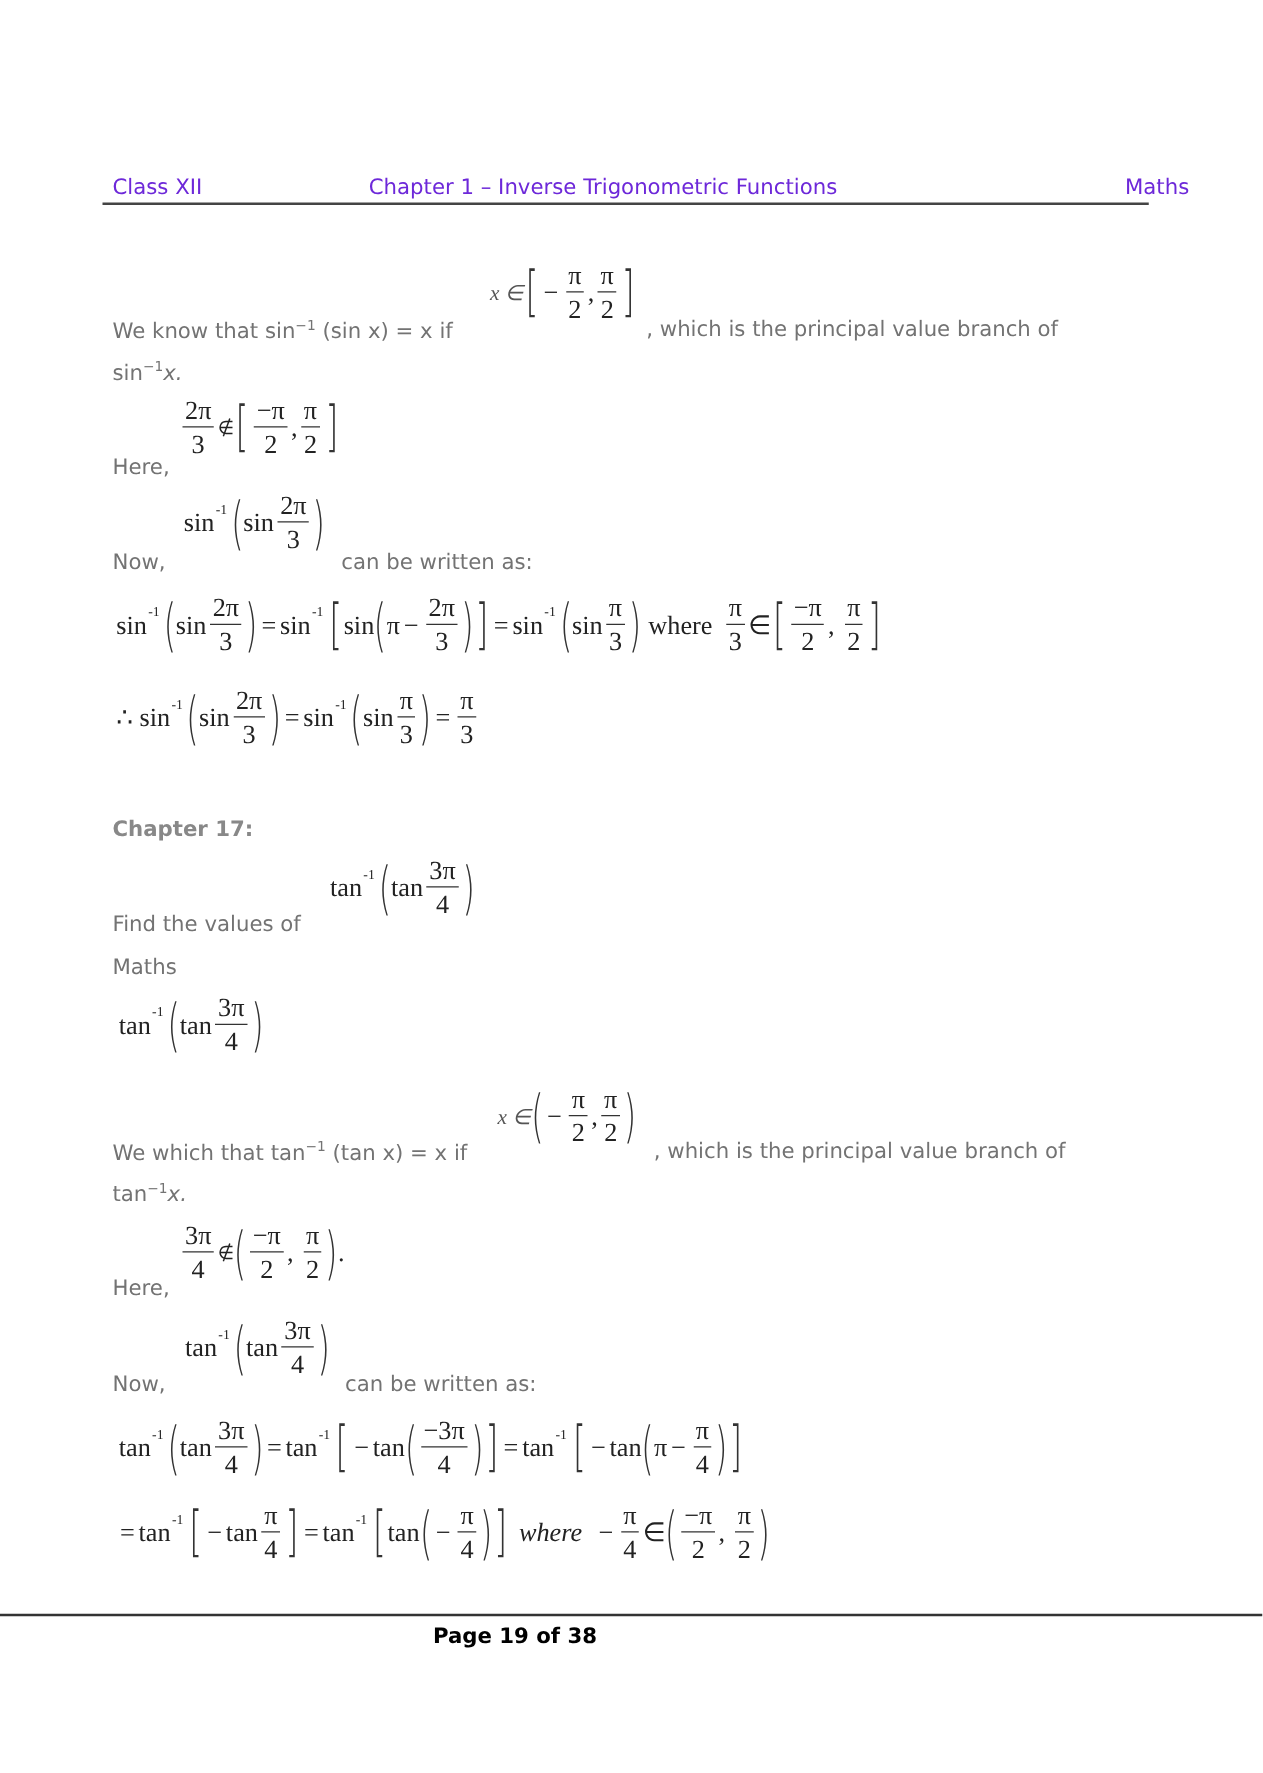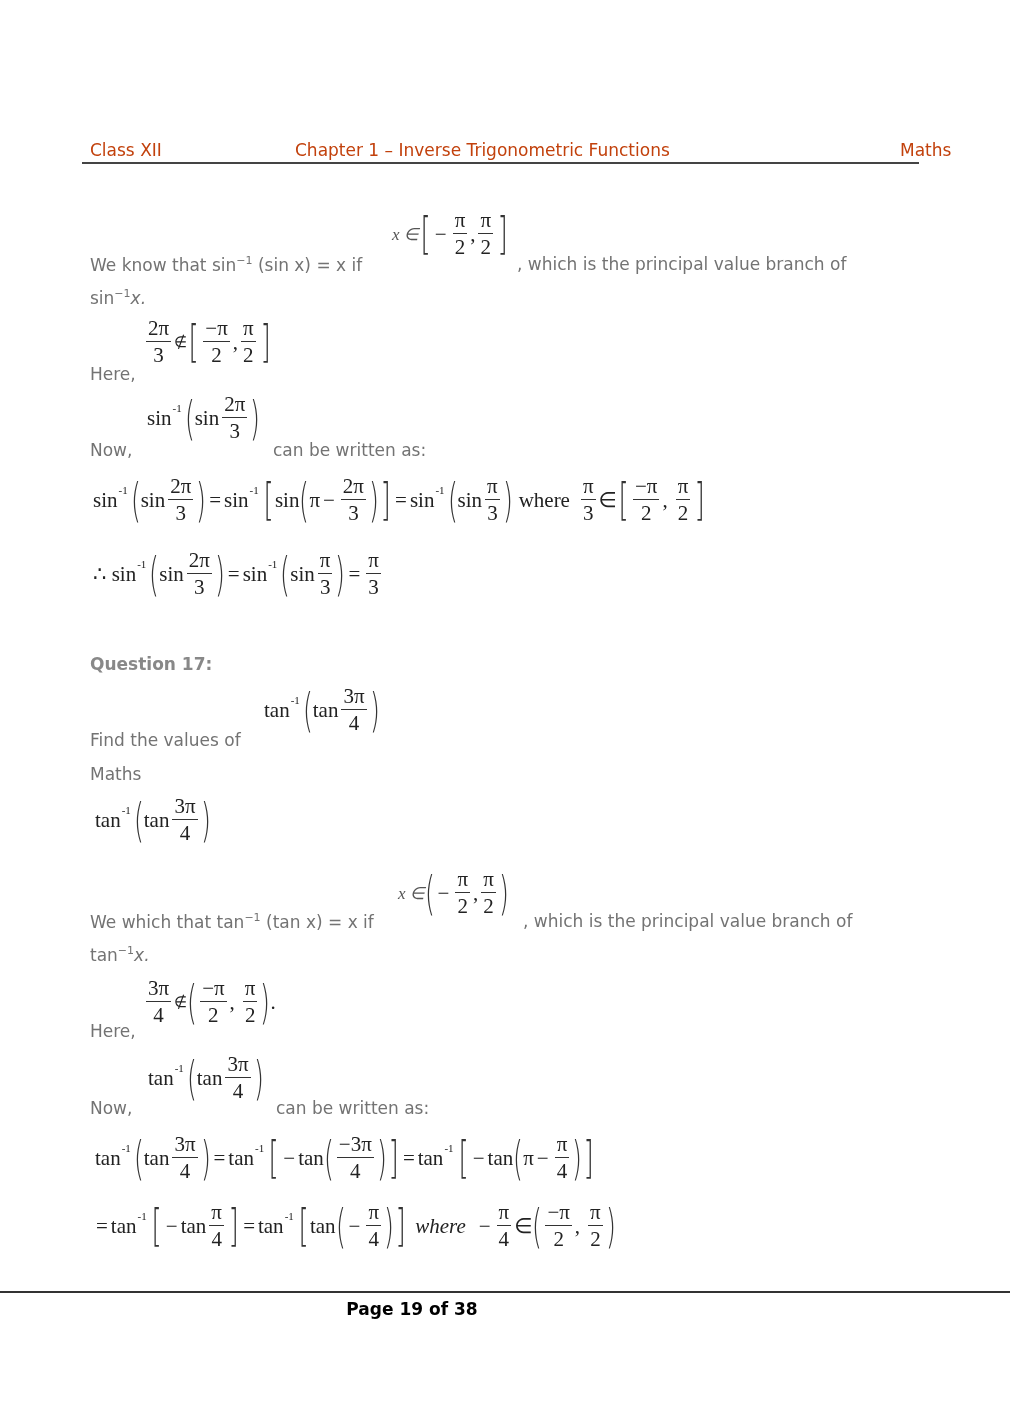--- a/index.html
+++ b/index.html
@@ -6,7 +6,7 @@
   body { width: 1010px; height: 1418px; position: relative; overflow: hidden; color: #000; }
 
   
-  .hdr { position: absolute; top: 140px; font-family: "DejaVu Sans", sans-serif; font-size: 17px; color: #c2410c; }
+  .hdr { position: absolute; top: 140px; font-family: "DejaVu Sans", sans-serif; font-size: 17px; color: #6d28d9; }
   .hdr-rule { position: absolute; left: 82px; top: 162px; width: 837px; height: 2px; background: #444; }
 
   

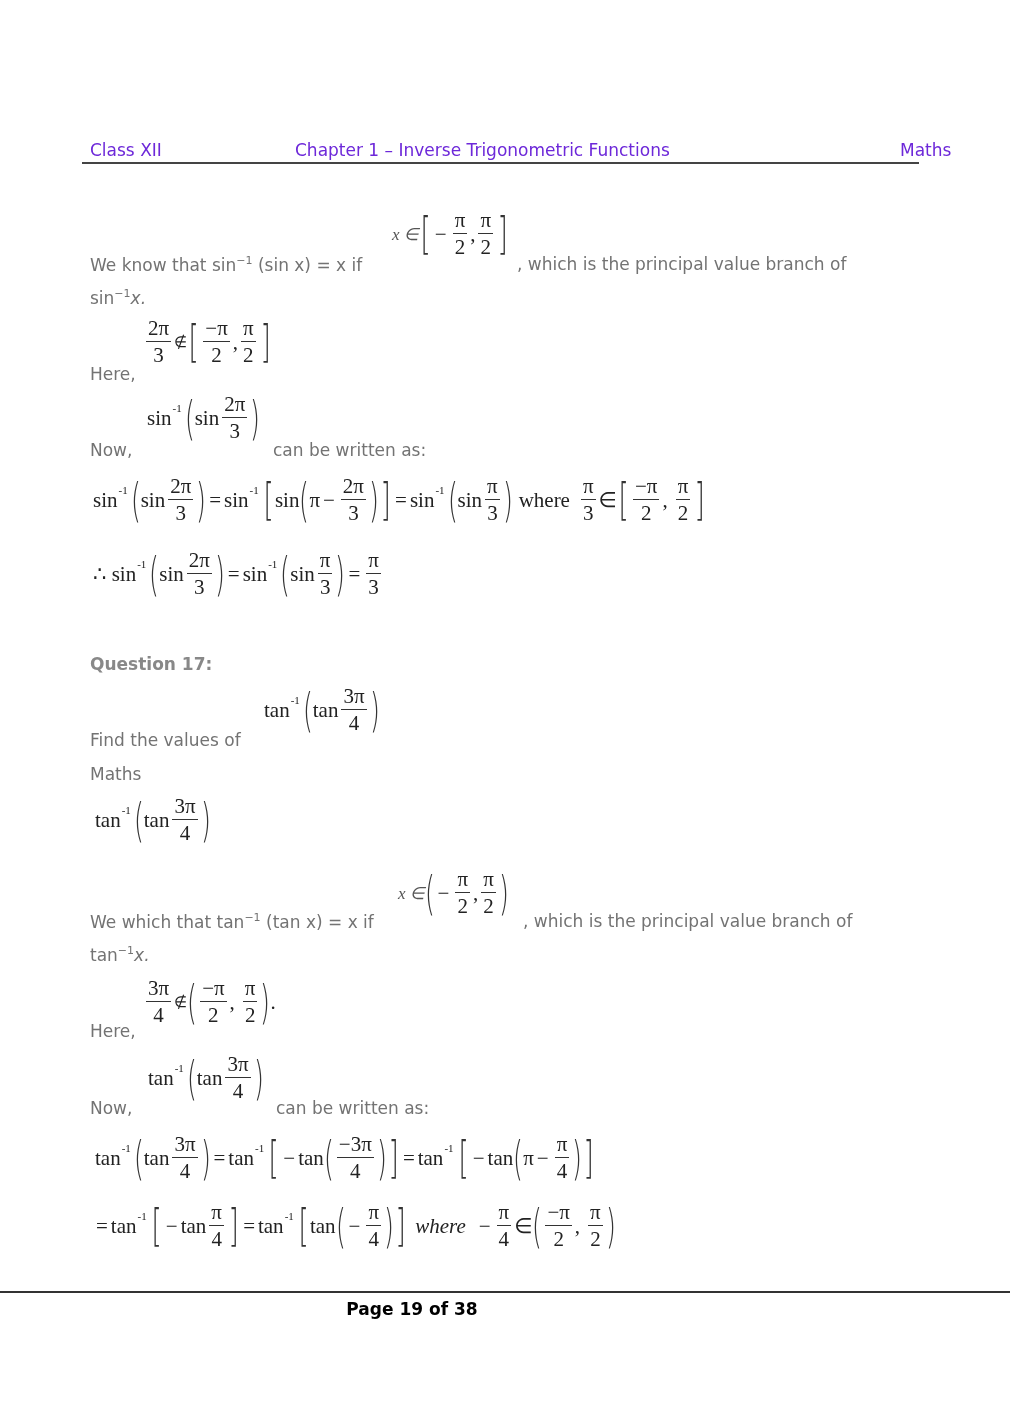--- a/index.html
+++ b/index.html
@@ -165,7 +165,7 @@
     </span>
 </div>
 
-<div class="q-title">Question 17:</div>
+<div class="q-title">Chapter 17:</div>
 <div class="txt" style="left:90px; top:730px">Find the values of</div>
 <div class="m" style="left:264px; top:686px">
   <span>tan</span>

